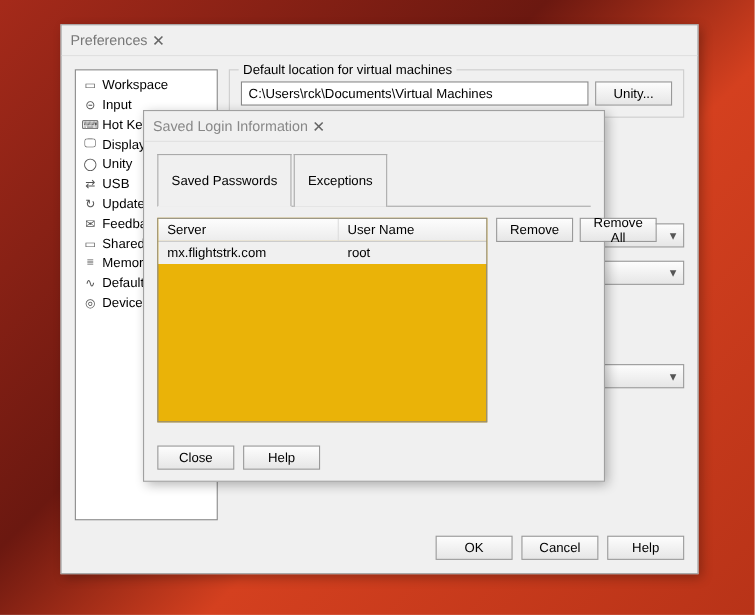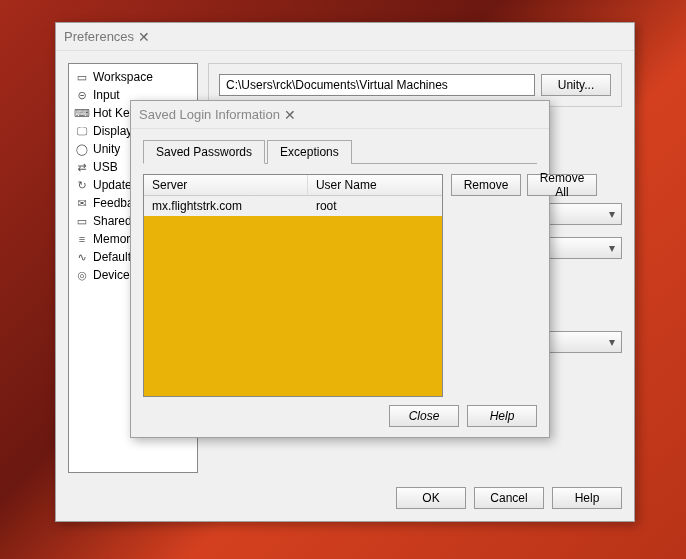--- a/index.html
+++ b/index.html
@@ -268,6 +268,7 @@
       </div>
       <div class="right-panel">
         <div class="group">
+          <span class="group-title">Default location for virtual machines</span>
           <div class="row">
             <input class="textfield" value="C:\Users\rck\Documents\Virtual Machines" style="">
             <div class="btn">Unity...</div>

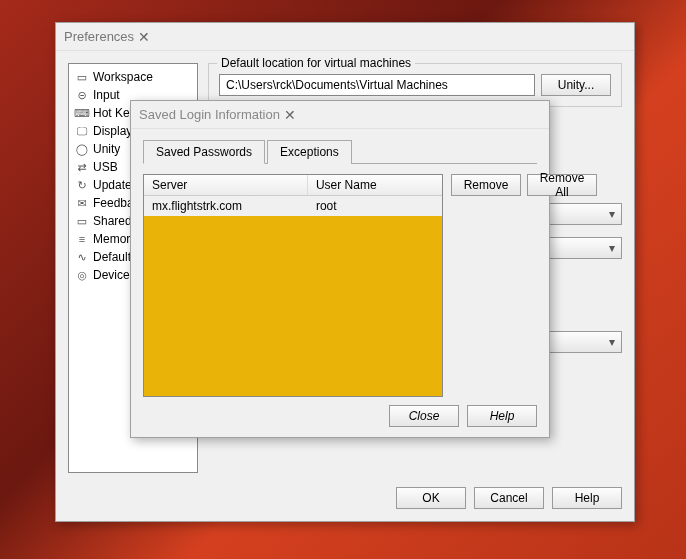--- a/index.html
+++ b/index.html
@@ -162,7 +162,7 @@
     border-bottom: 1px solid #aaa;
   }
   .tab {
-    padding: 4px 12px;
+    padding: 16px 12px;
     border: 1px solid #aaa;
     border-bottom: none;
     background: #f0f0f0;

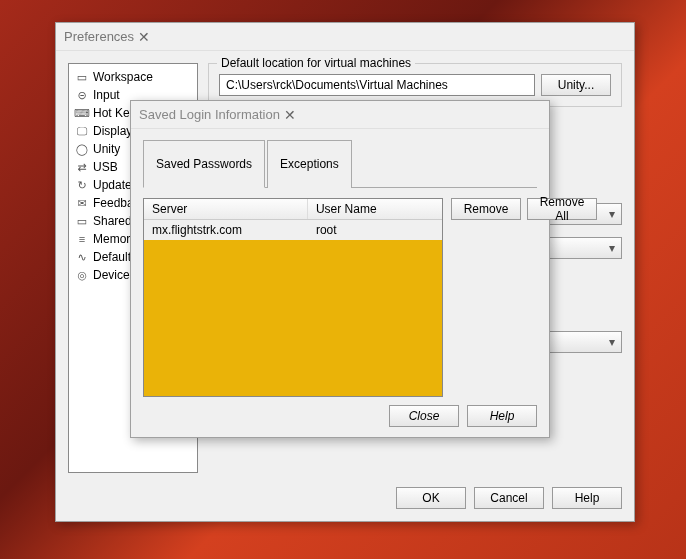--- a/index.html
+++ b/index.html
@@ -203,7 +203,7 @@
   .trow { display: flex; background: #f0f0f0; }
   .td { padding: 3px 8px; }
   .side-btns { display: flex; flex-direction: row; gap: 6px; width: 86px; }
-  .saved-bottom { display: flex; justify-content: flex-end; gap: 8px; padding-top: 8px; font-style: italic; }
+  .saved-bottom { display: flex; gap: 8px; padding-top: 21px; }
   .combo-row { display: flex; justify-content: flex-end; padding: 6px 0; }
 </style>
 </head>

